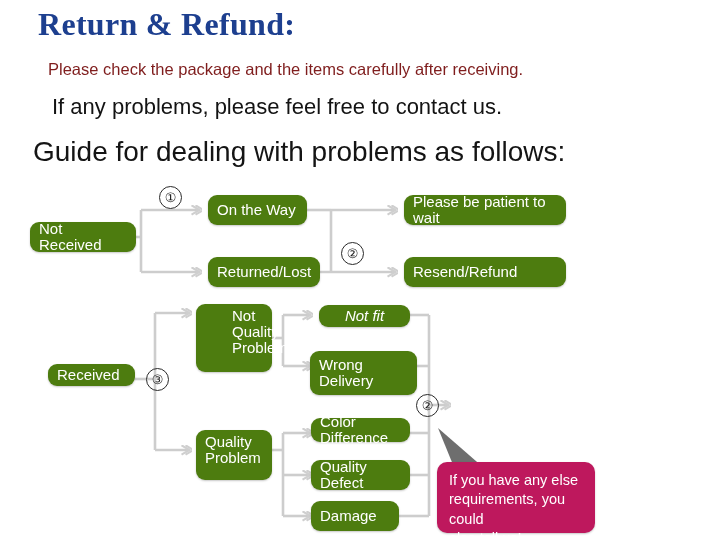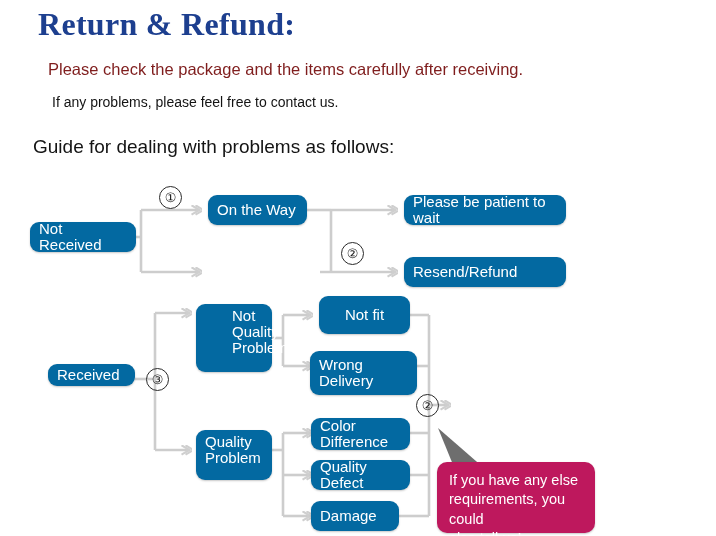--- a/index.html
+++ b/index.html
@@ -22,7 +22,7 @@
   }
   .lead2{
     position:absolute; left:52px; top:94px;
-    font-size:14px; color:#131313; white-space:nowrap;
+    font-size:22px; color:#131313; white-space:nowrap;
   }
   .guide{
     position:absolute; left:33px; top:136px;

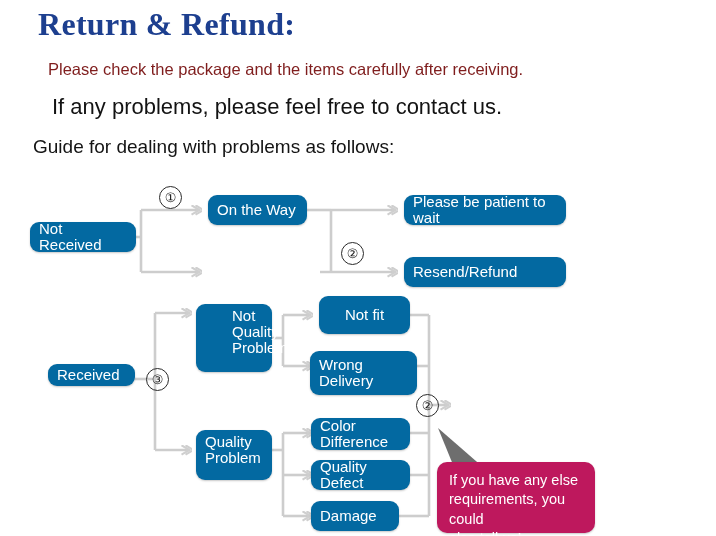--- a/index.html
+++ b/index.html
@@ -26,7 +26,7 @@
   }
   .guide{
     position:absolute; left:33px; top:136px;
-    font-size:19px; color:#141414; white-space:nowrap;
+    font-size:28px; color:#141414; white-space:nowrap;
   }
 
   

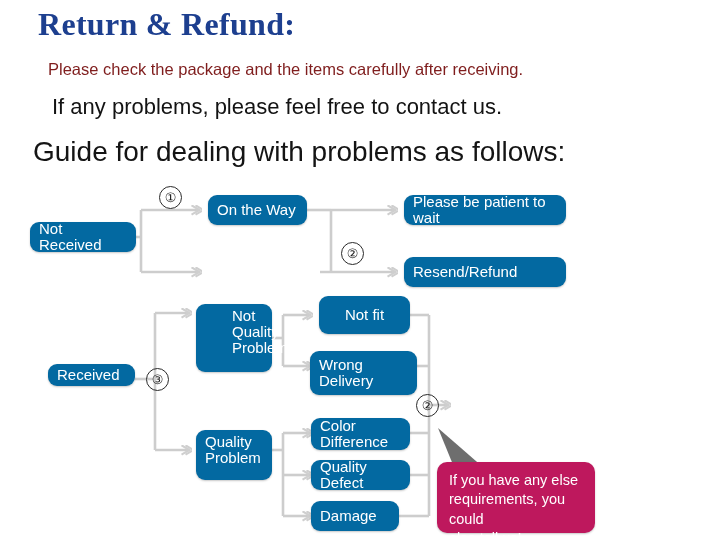--- a/index.html
+++ b/index.html
@@ -35,7 +35,7 @@
 
   .node{
     position:absolute; box-sizing:border-box;
-    background:#0369a1; color:#ffffff;
+    background:#4d7c0f; color:#ffffff;
     border-radius:9px;
     display:flex; align-items:center;
     padding:0 9px;

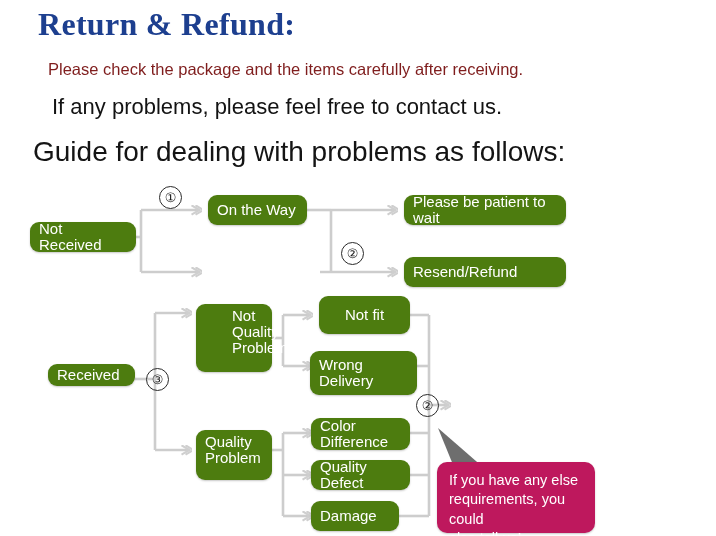--- a/index.html
+++ b/index.html
@@ -130,6 +130,7 @@
 
     <div class="node" style="left:208px;top:195px;width:99px;height:30px;">On the Way</div>
 
+    <div class="node" style="left:208px;top:257px;width:112px;height:30px;">Returned/Lost</div>
 
     <div class="node" style="left:404px;top:195px;width:162px;height:30px;">Please be patient to wait</div>
 

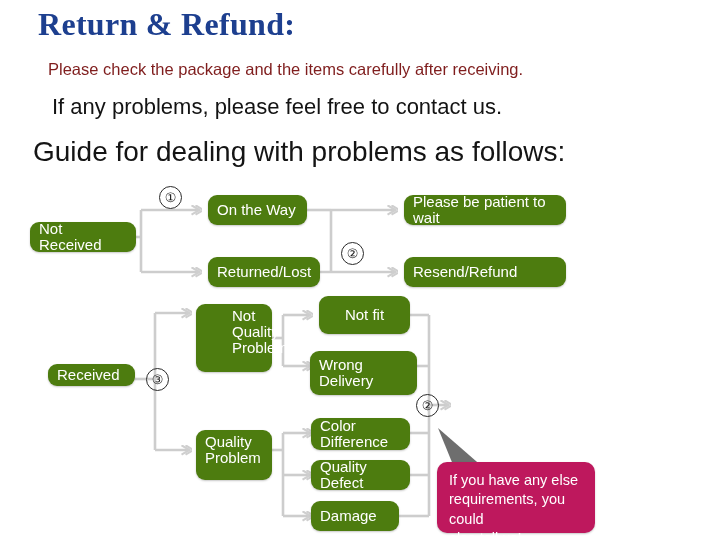--- a/index.html
+++ b/index.html
@@ -151,7 +151,7 @@
     <div class="node multi" style="left:196px;top:430px;width:76px;height:50px;">Quality
 Problem</div>
 
-    <div class="node" style="left:319px;top:296px;width:91px;height:38px;justify-content:center;">Not fit</div>
+    <div class="node" style="left:319px;top:305px;width:91px;height:22px;justify-content:center;font-style:italic;">Not fit</div>
 
     <div class="node" style="left:310px;top:351px;width:107px;height:44px;">Wrong Delivery</div>
 

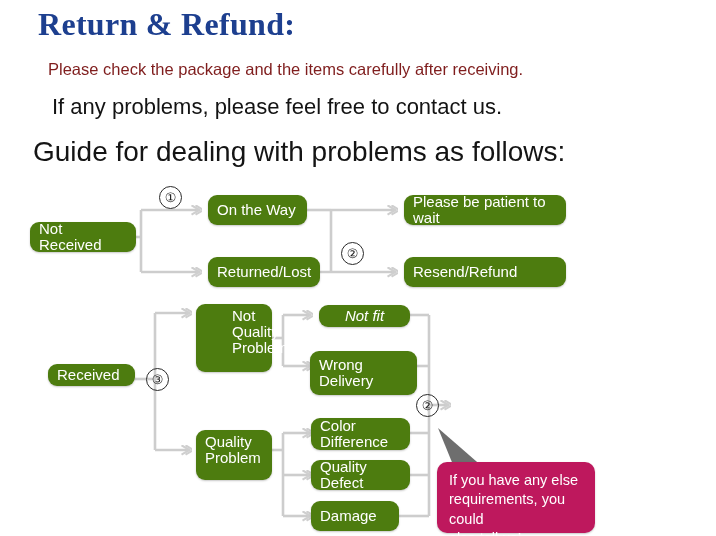--- a/index.html
+++ b/index.html
@@ -155,7 +155,7 @@
 
     <div class="node" style="left:310px;top:351px;width:107px;height:44px;">Wrong Delivery</div>
 
-    <div class="node" style="left:311px;top:418px;width:99px;height:32px;">Color Difference</div>
+    <div class="node" style="left:311px;top:418px;width:99px;height:24px;">Color Difference</div>
 
     <div class="node" style="left:311px;top:460px;width:99px;height:30px;">Quality Defect</div>
 

